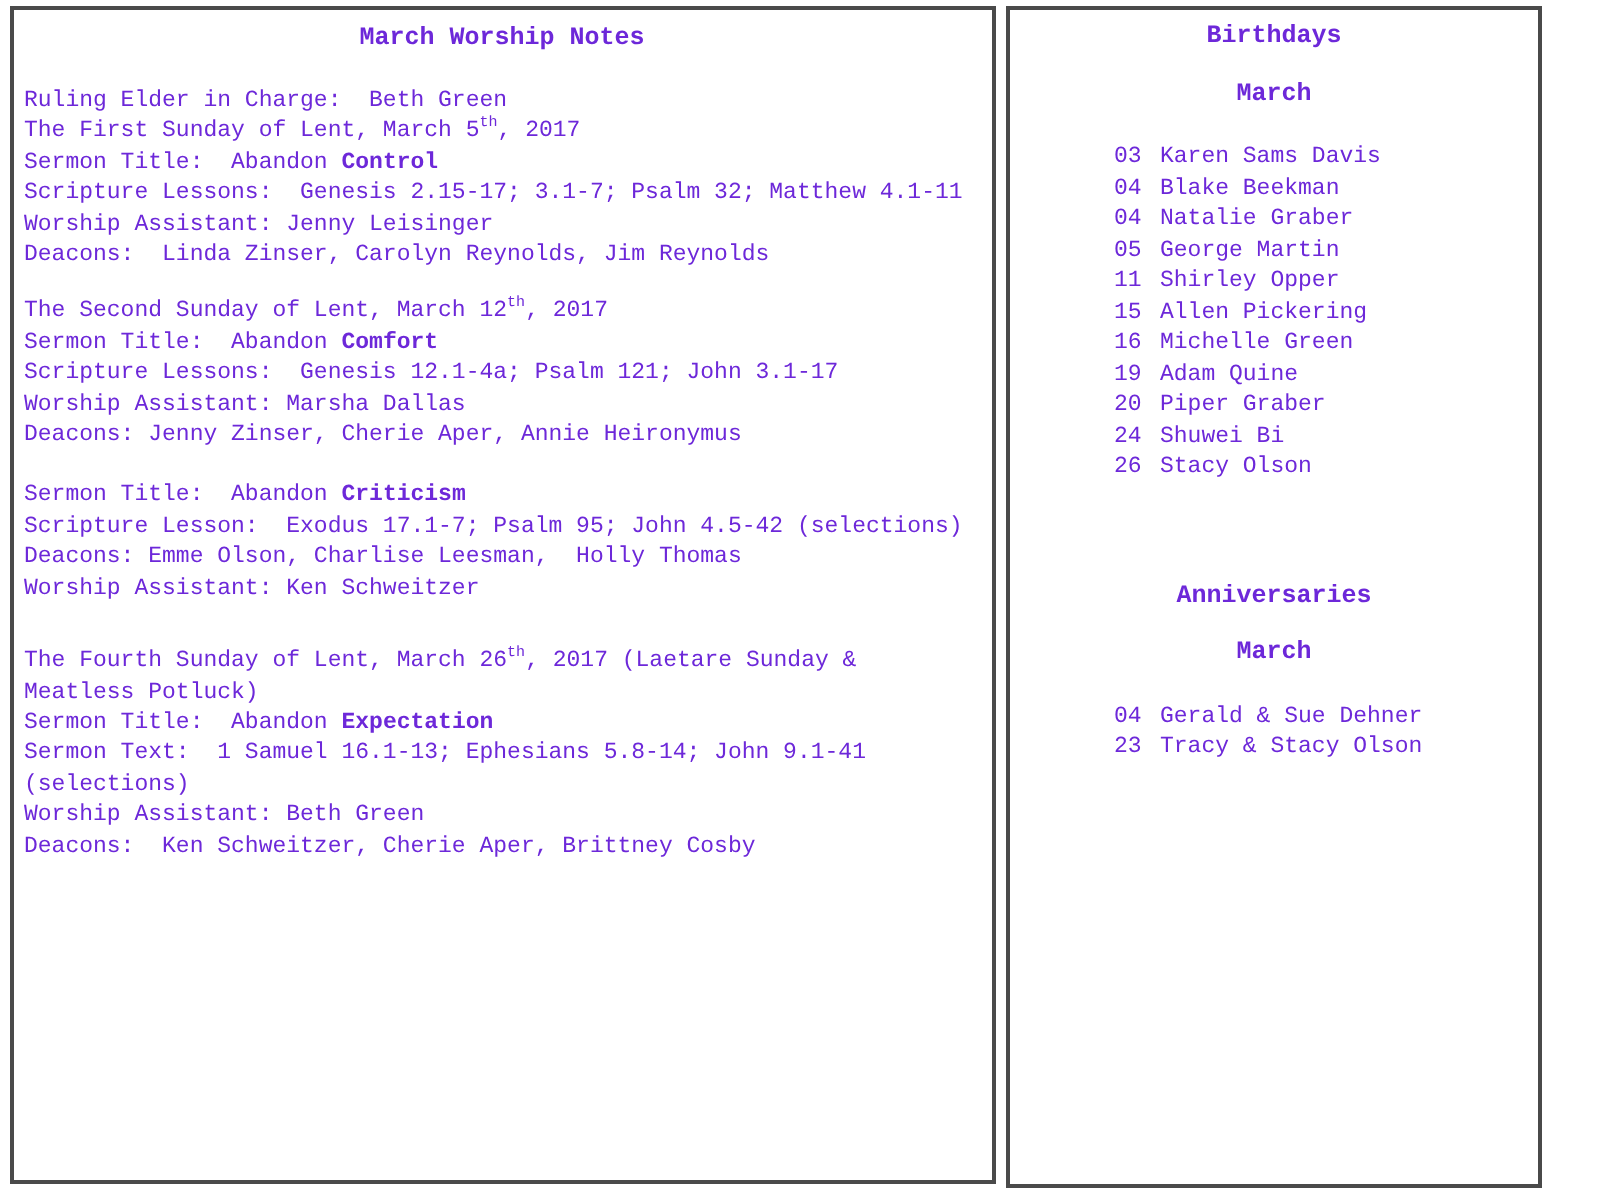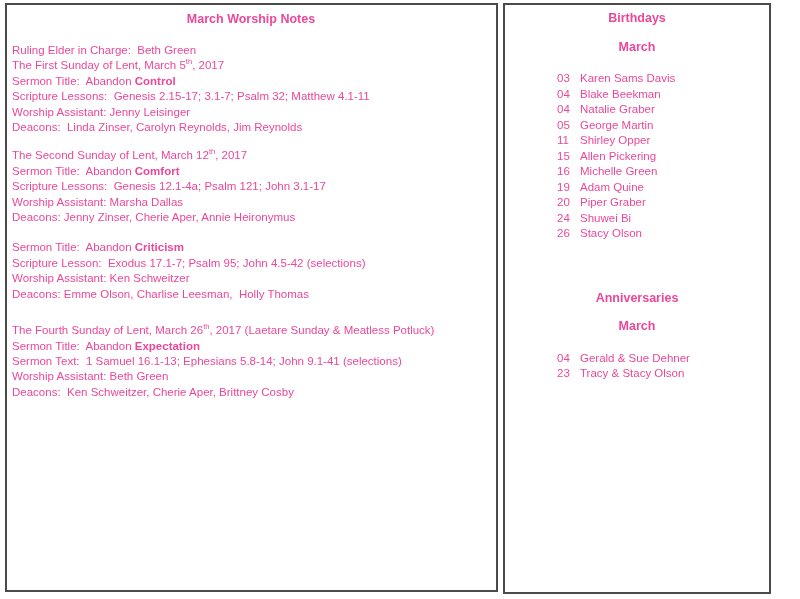--- a/index.html
+++ b/index.html
@@ -8,8 +8,8 @@
     width: 800px;
     height: 599px;
     background: #ffffff;
-    font-family: Liberation Sans, sans-serif;
-    color: #ec4899;
+    font-family: Liberation Mono, monospace;
+    color: #6d28d9;
     overflow: hidden;
   }
   .box {

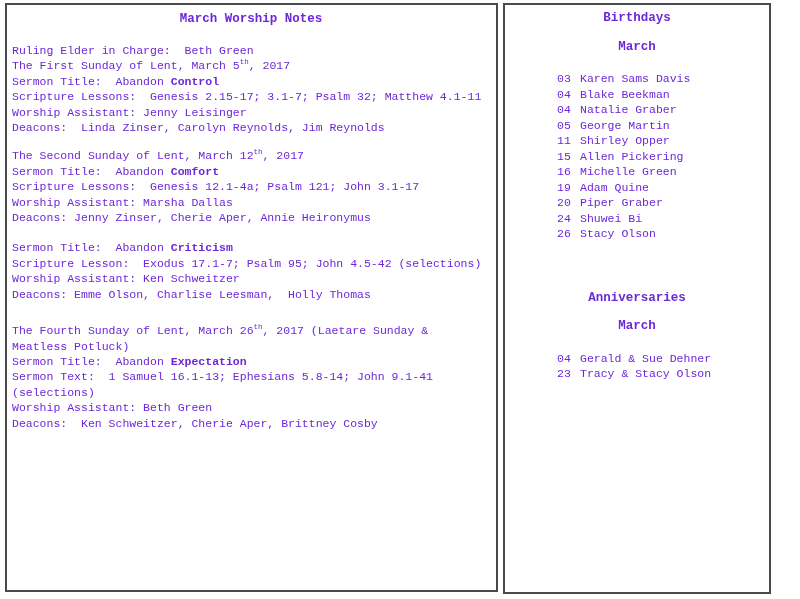--- a/index.html
+++ b/index.html
@@ -100,8 +100,8 @@
     <div class="section-3">
       <div class="line"><span>Sermon Title:  Abandon </span><span class="b">Criticism</span></div>
       <div class="line">Scripture Lesson:  Exodus 17.1-7; Psalm 95; John 4.5-42 (selections)</div>
+      <div class="line">Deacons: Emme Olson, Charlise Leesman,  Holly Thomas</div>
       <div class="line">Worship Assistant: Ken Schweitzer</div>
-      <div class="line">Deacons: Emme Olson, Charlise Leesman,  Holly Thomas</div>
     </div>
 
     <div class="section-4">

